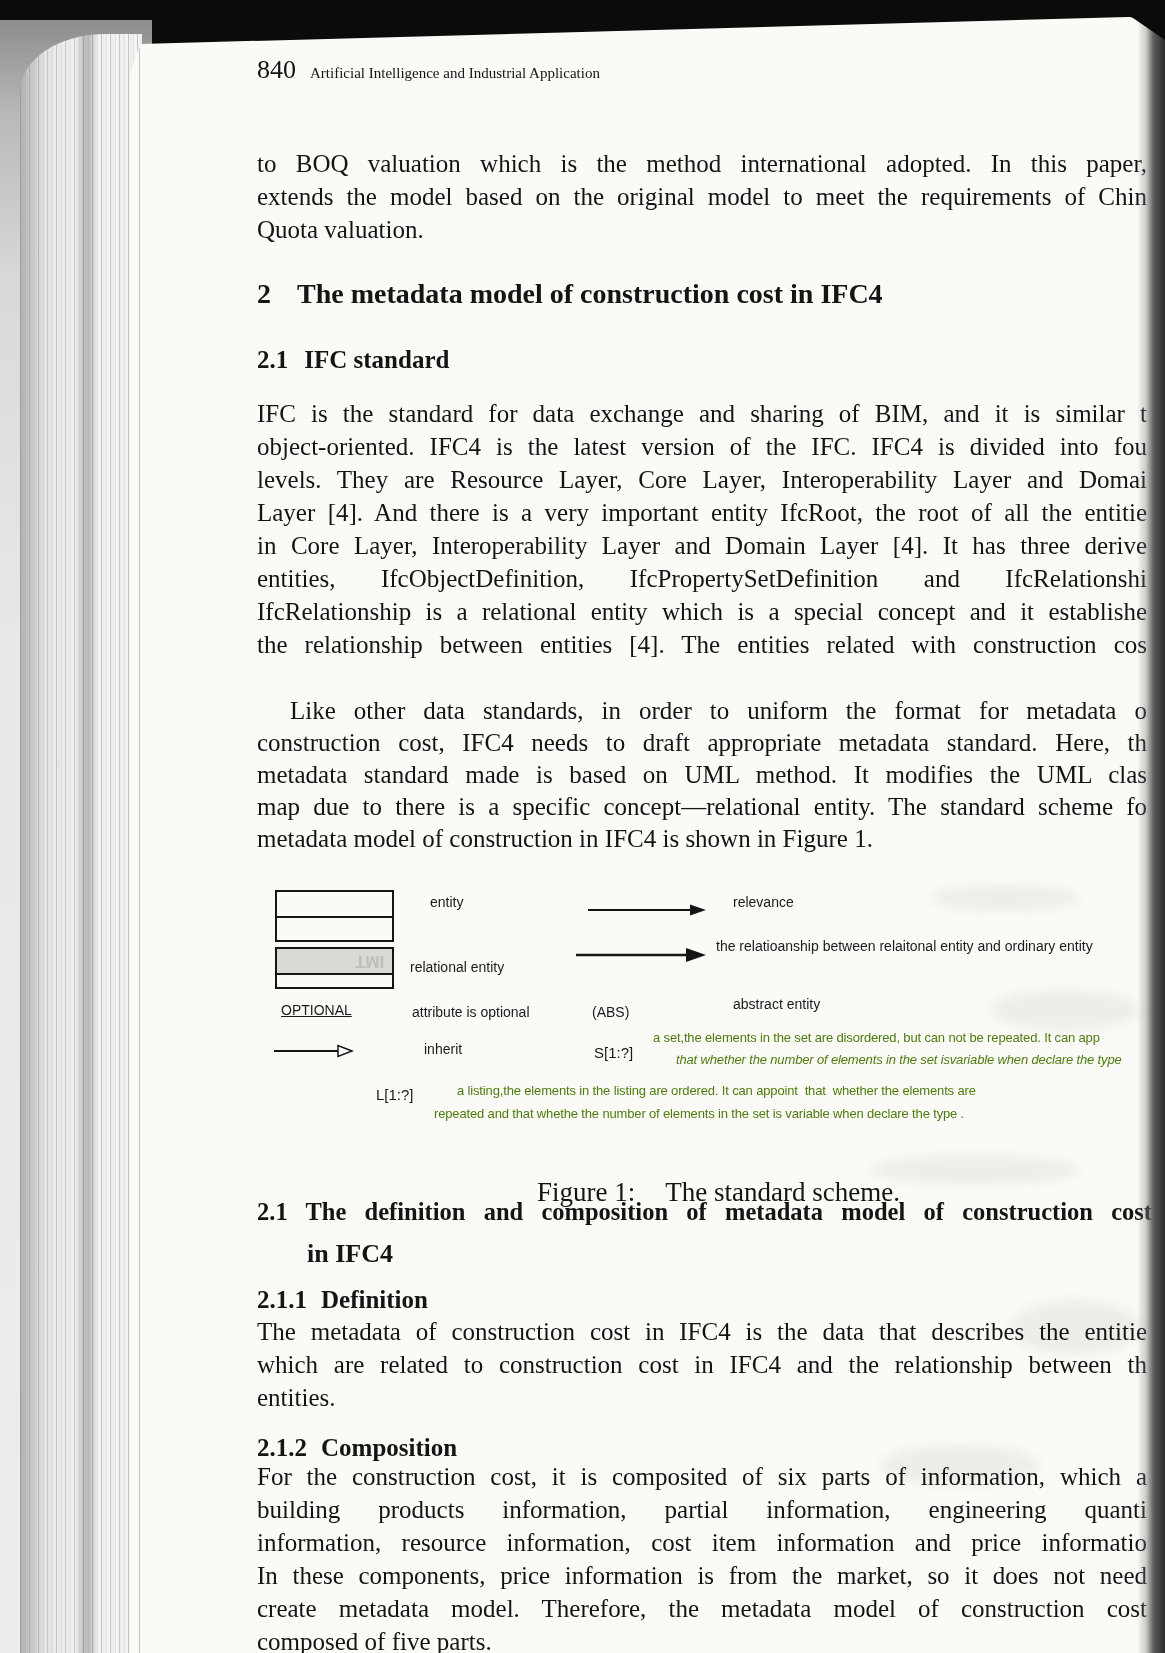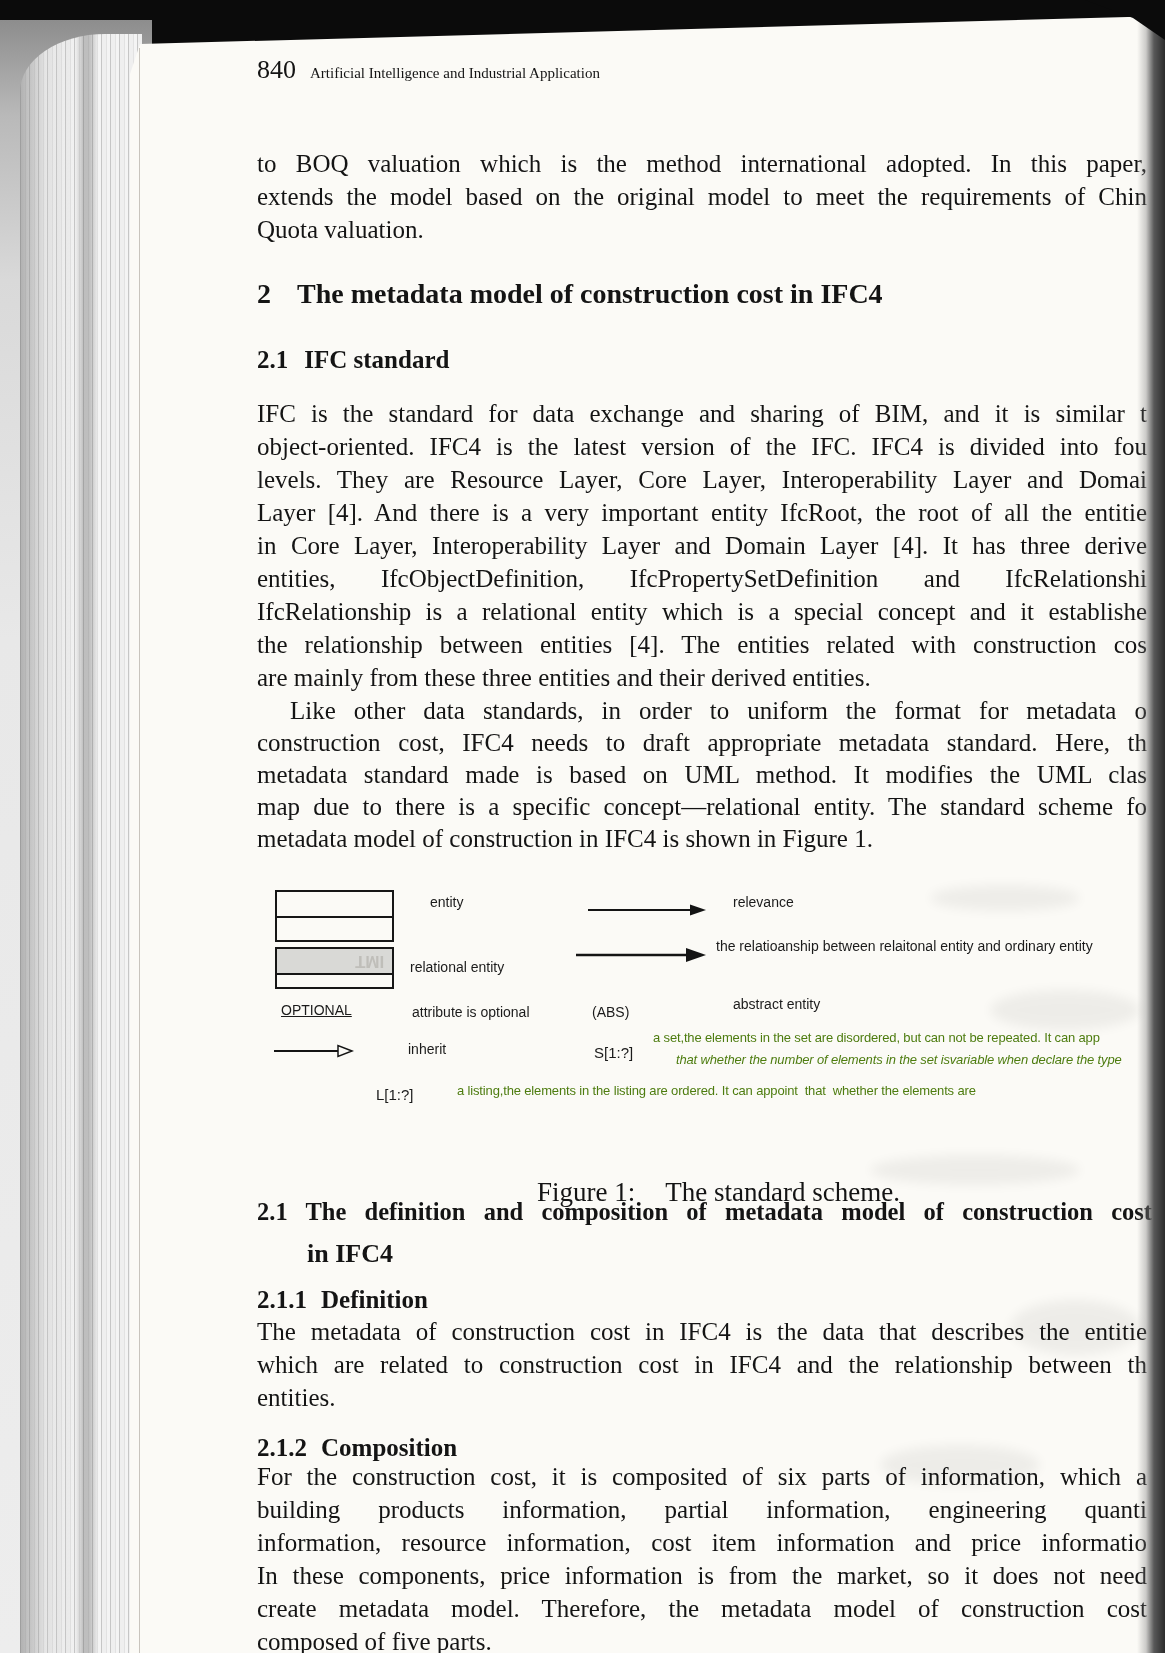--- a/index.html
+++ b/index.html
@@ -85,7 +85,6 @@
   <div class="t body-line just" style="left:257px;top:565px;">entities, IfcObjectDefinition, IfcPropertySetDefinition and IfcRelationshi</div>
   <div class="t body-line just" style="left:257px;top:598px;">IfcRelationship is a relational entity which is a special concept and it establishe</div>
   <div class="t body-line just" style="left:257px;top:631px;">the relationship between entities [4]. The entities related with construction cos</div>
-  <div class="t body-line" style="left:257px;top:664px;">are mainly from these three entities and their derived entities.</div>
 
   <div class="t body-line just-ind" style="left:290px;top:697px;">Like other data standards, in order to uniform the format for metadata o</div>
   <div class="t body-line just" style="left:257px;top:729px;">construction cost, IFC4 needs to draft appropriate metadata standard. Here, th</div>

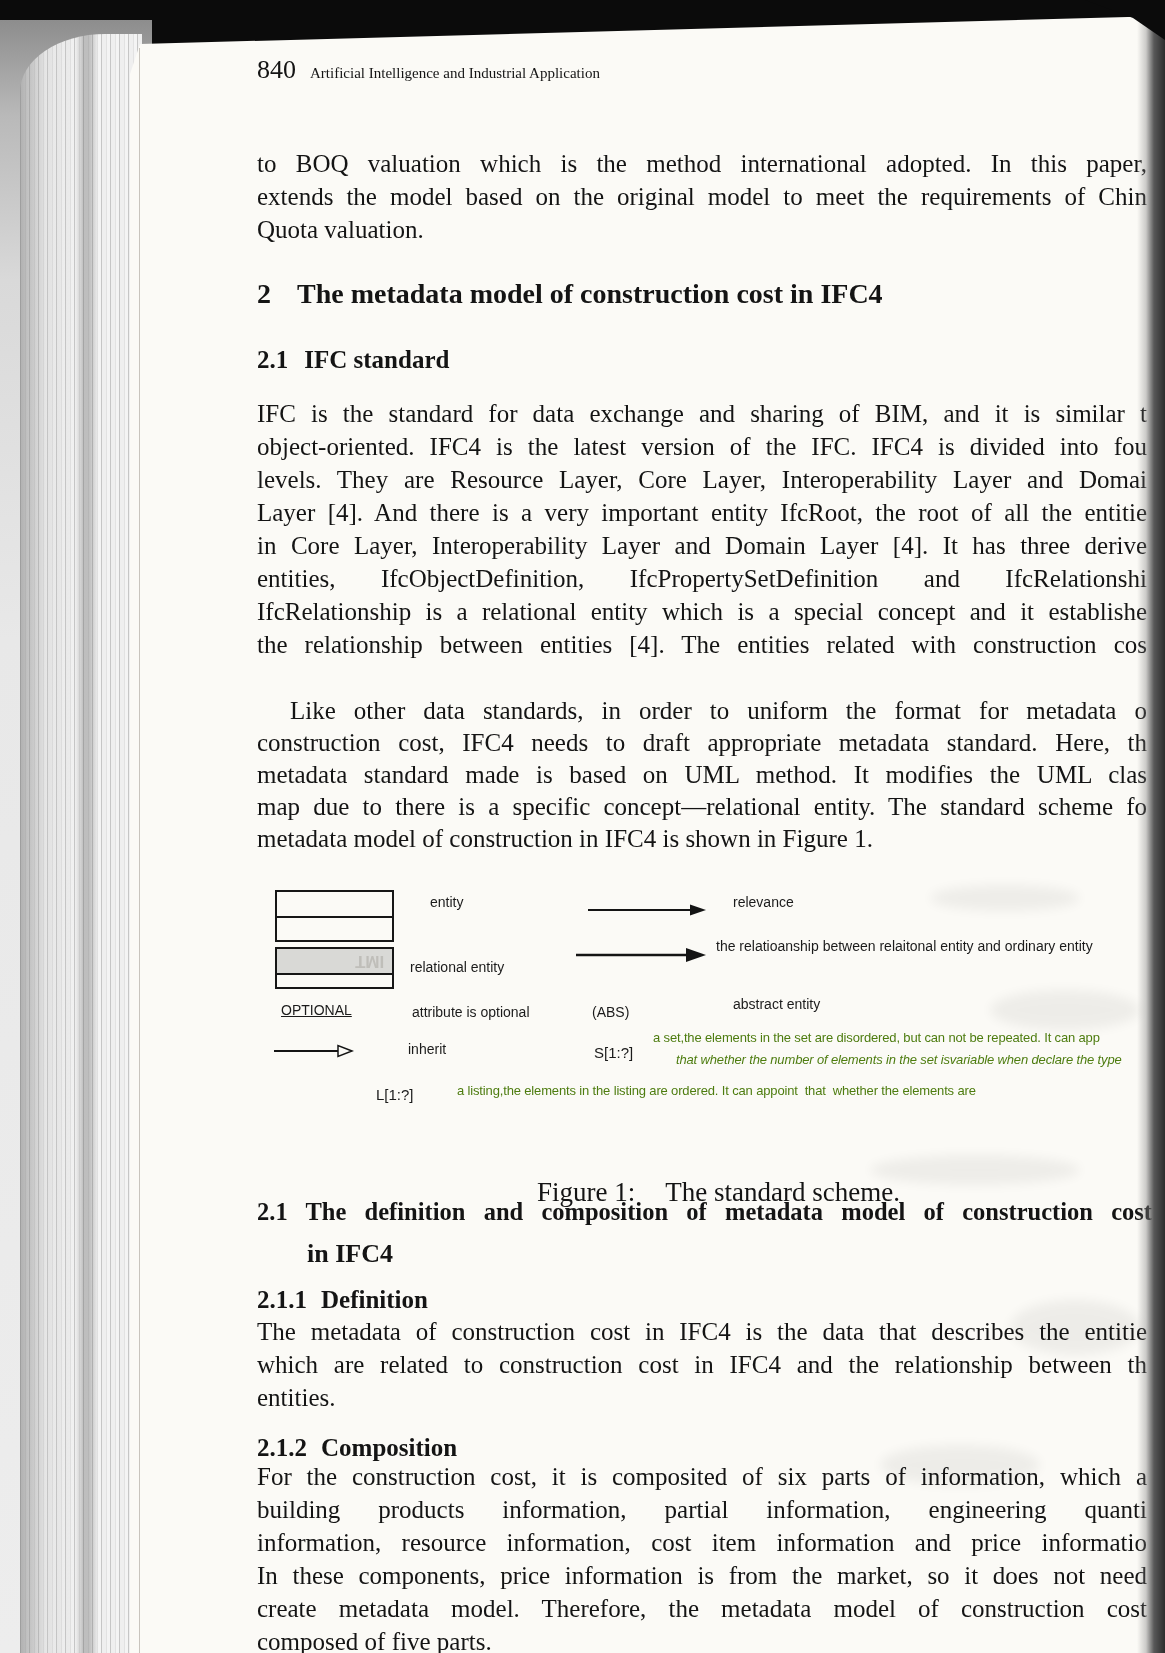--- a/index.html
+++ b/index.html
@@ -124,7 +124,7 @@
     <line x1="0" y1="7" x2="64" y2="7" stroke="#141414" stroke-width="2"></line>
     <polygon points="78,7 64,1.5 64,12.5" fill="#fbfaf6" stroke="#141414" stroke-width="1.5"></polygon>
   </svg>
-  <div class="t fig" style="left:408px;top:1041px;">inherit</div>
+  <div class="t fig" style="left:424px;top:1041px;">inherit</div>
   <div class="t fig" style="left:594px;top:1044px;font-size:15px;">S[1:?]</div>
   <div class="t fig-small" style="left:653px;top:1030px;">a set,the elements in the set are disordered, but can not be repeated. It can app</div>
   <div class="t fig-small" style="left:676px;top:1052px;font-style:italic;">that whether the number of elements in the set isvariable when declare the type</div>

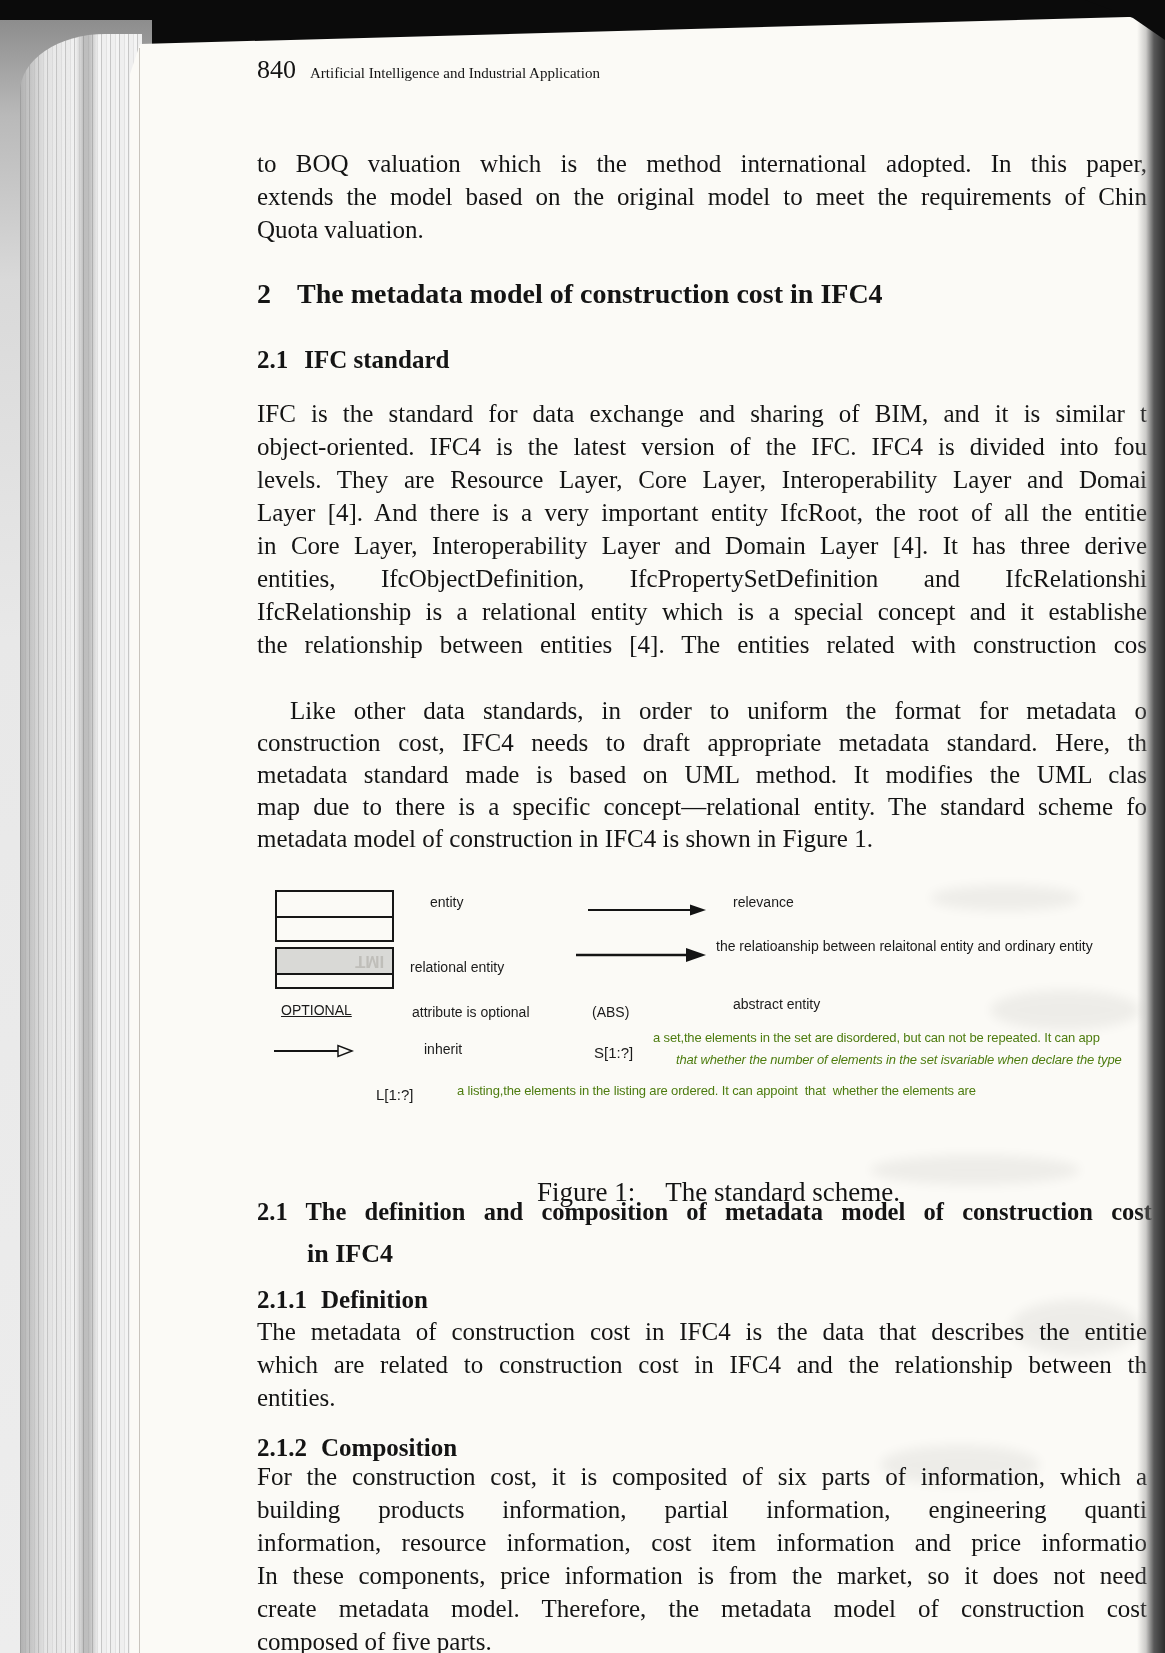--- a/index.html
+++ b/index.html
@@ -131,6 +131,7 @@
 
   <div class="t fig" style="left:376px;top:1086px;font-size:15px;">L[1:?]</div>
   <div class="t fig-small" style="left:457px;top:1083px;">a listing,the elements in the listing are ordered. It can appoint  that  whether the elements are</div>
+  <div class="t fig-small" style="left:434px;top:1106px;">repeated and that whethe the number of elements in the set is variable when declare the type .</div>
 
   <div class="t caption" style="left:510px;top:1146px;">
     <span>Figure 1:</span><span style="margin-left:30px;">The standard scheme.</span>

